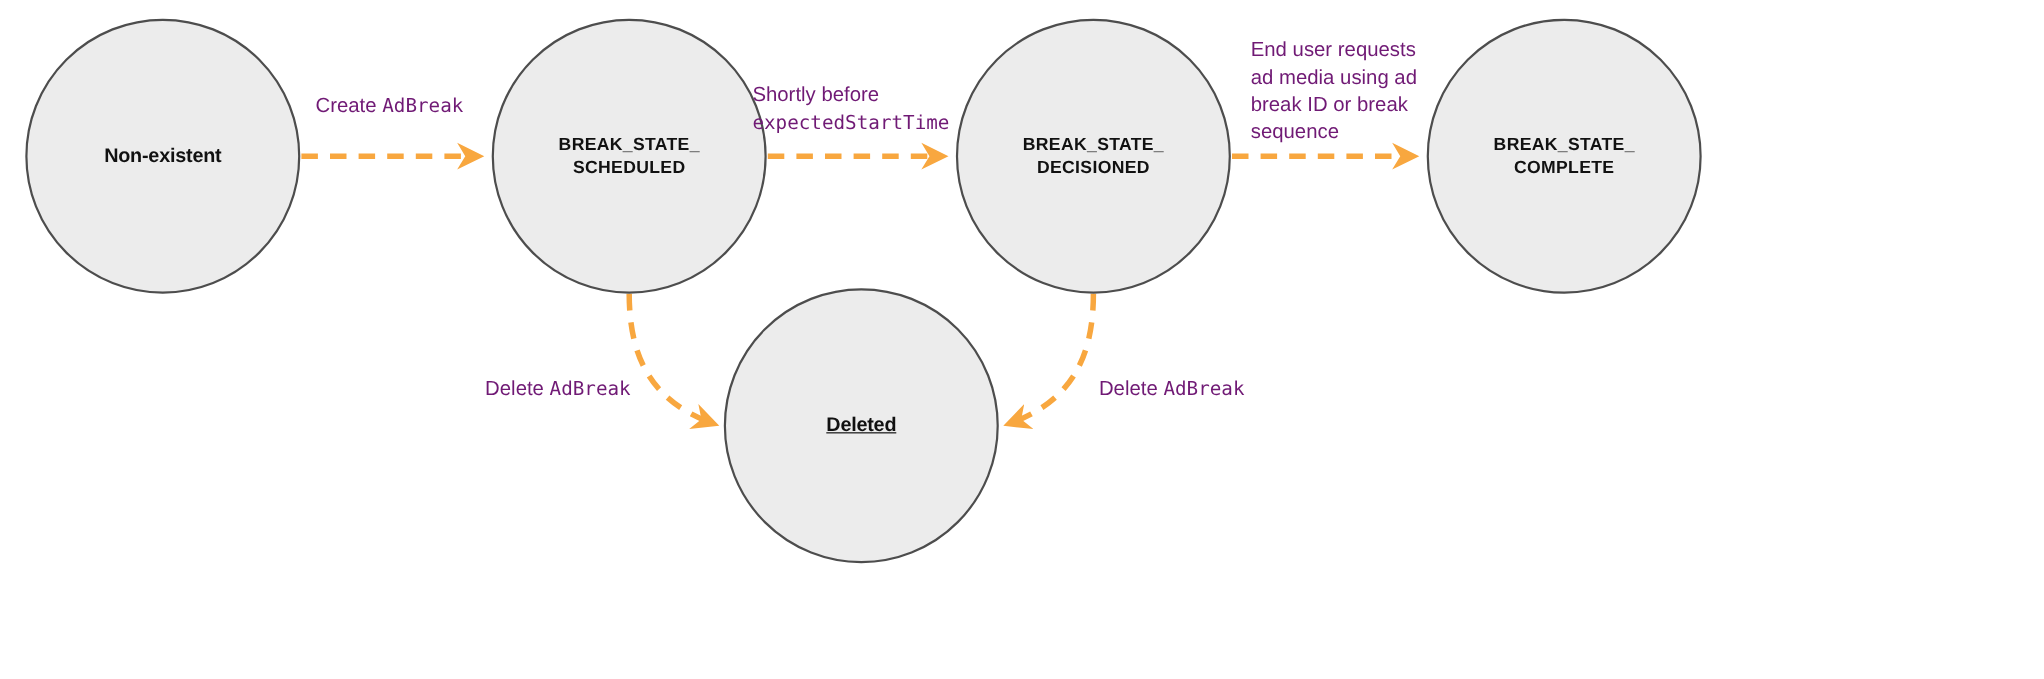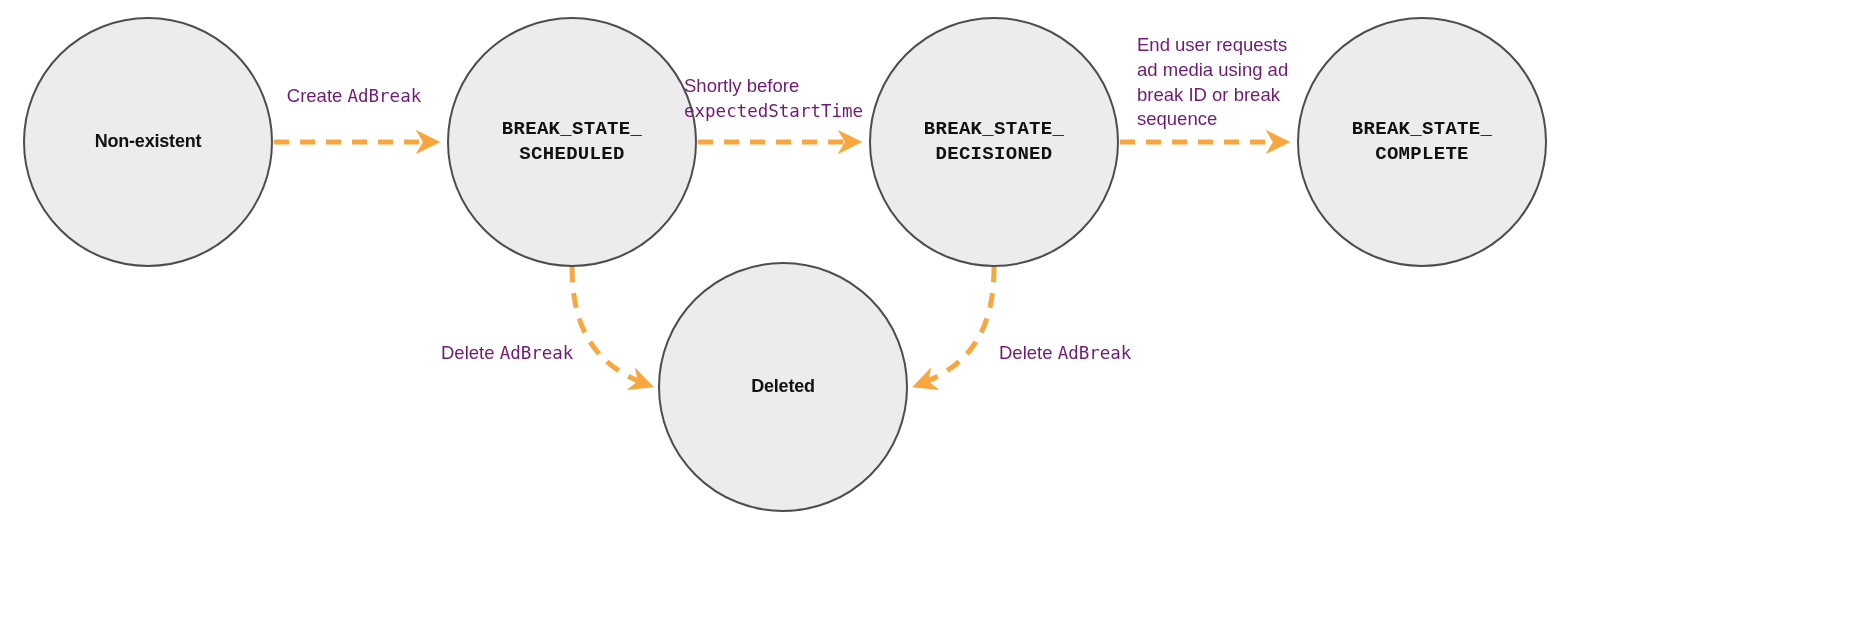--- a/index.html
+++ b/index.html
@@ -49,8 +49,8 @@
     letter-spacing: -0.2px;
   }
   .node-label.mono {
-    font-family: Liberation Mono, monospace;
-    font-size: 19px;
+    font-family: Liberation Sans, sans-serif;
+    font-size: 16px;
     letter-spacing: 0.3px;
   }
   .edge-label {

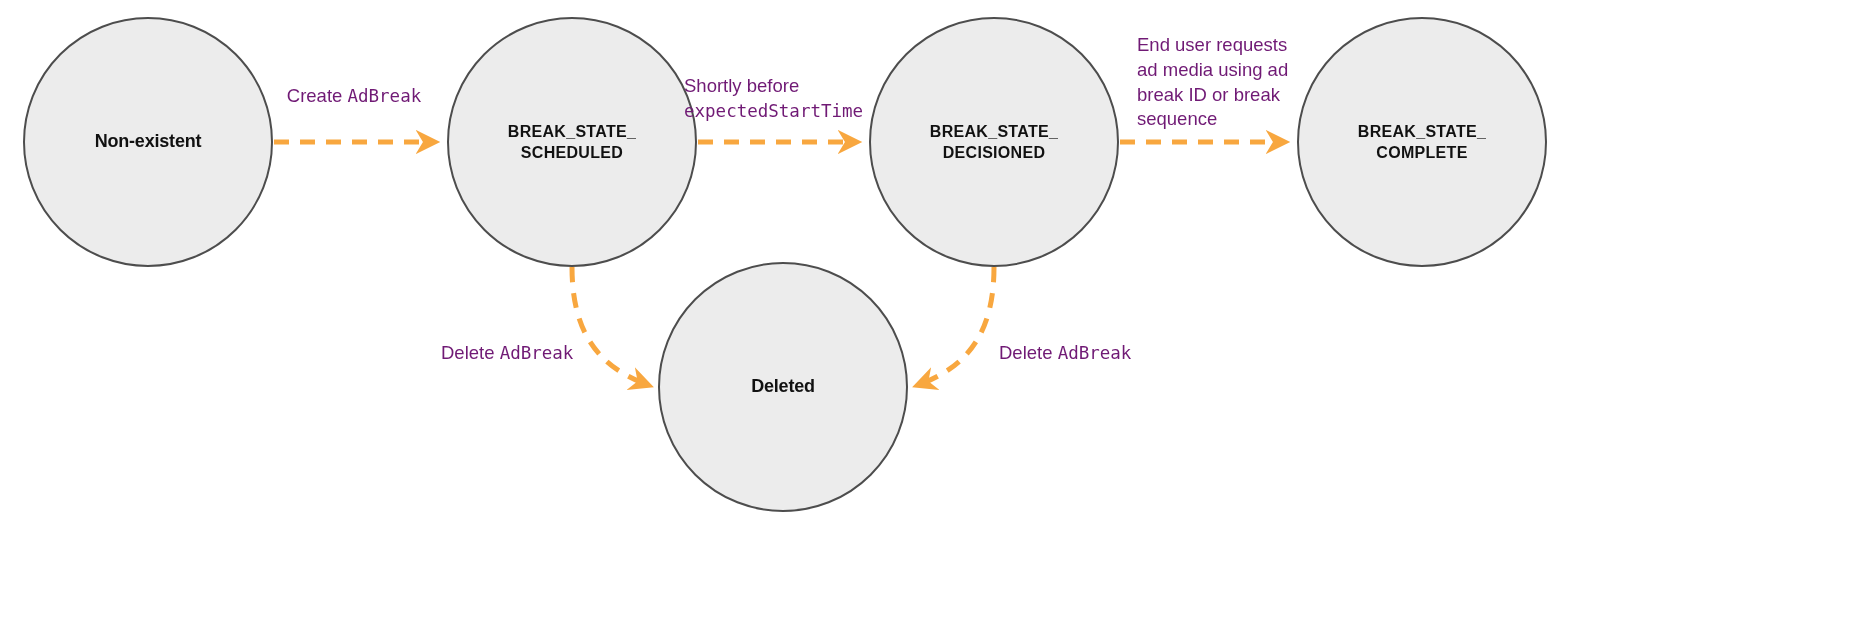--- a/index.html
+++ b/index.html
@@ -127,7 +127,7 @@
 COMPLETE</div>
   </div>
 
-  <div class="node" style="left:658px; top:262px; width:250px; height:250px;">
+  <div class="node" style="left:658px; top:262px; width:250px; height:250px;text-decoration:underline;">
     <div class="node-label sans">Deleted</div>
   </div>
 

